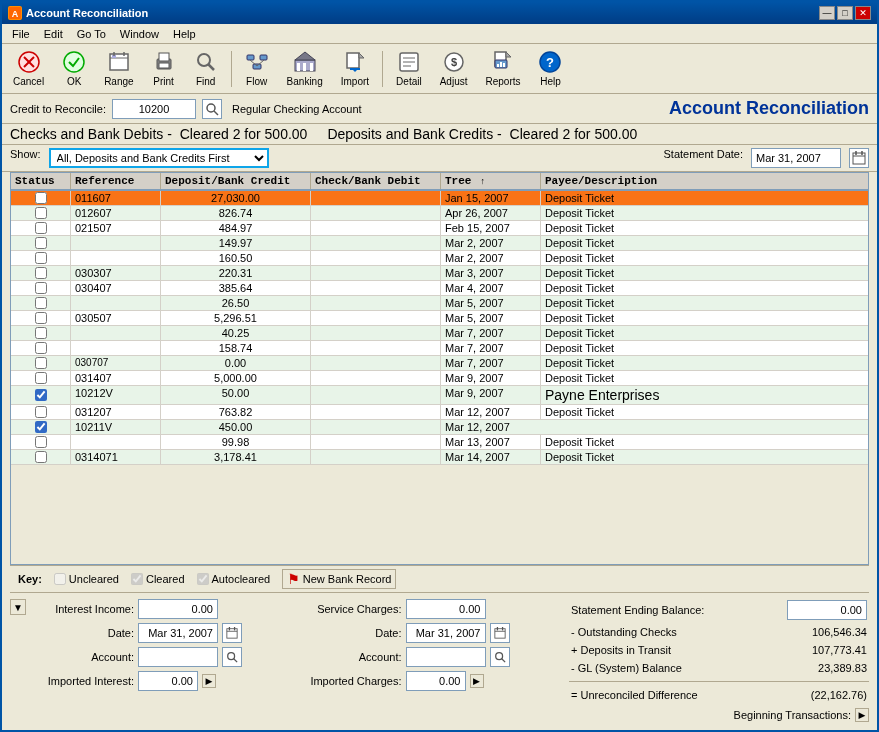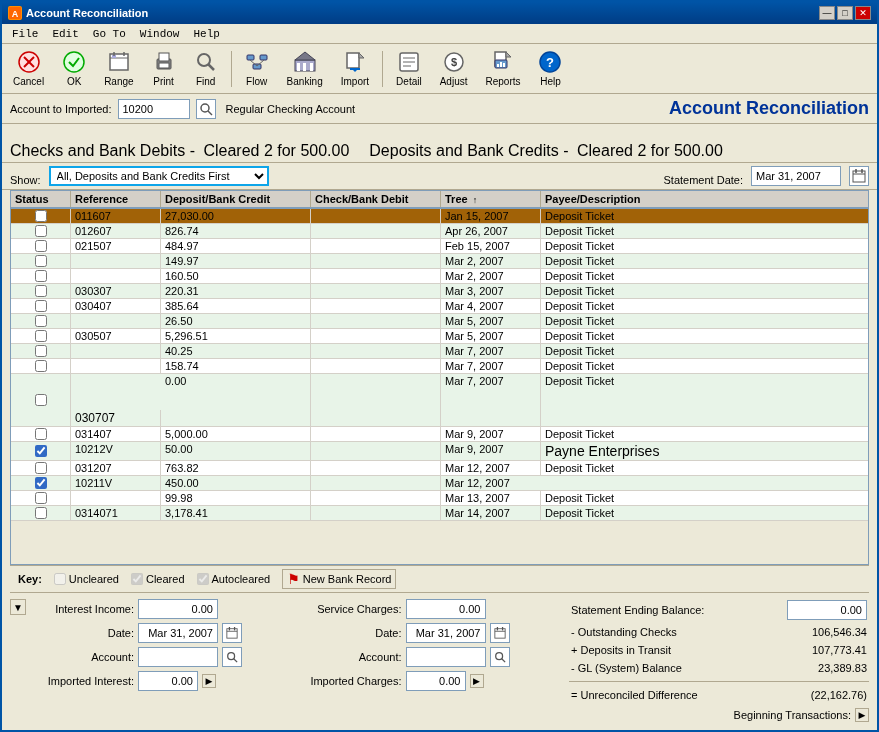--- a/index.html
+++ b/index.html
@@ -15,7 +15,7 @@
     .title-btn.close { background: #cc0000; color: white; }
     
     .menu-bar { background: #ece9d8; border-bottom: 1px solid #b0a890; padding: 2px 4px; display: flex; gap: 2px; height: 20px; align-items: center; }
-    .menu-item { padding: 1px 6px; cursor: pointer; font-size: 11px; font-family: Liberation Mono, monospace; }
+    .menu-item { padding: 1px 6px; cursor: pointer; font-size: 11px; }
     
     .toolbar { background: #ece9d8; border-bottom: 1px solid #b0a890; padding: 2px 4px; display: flex; gap: 4px; align-items: center; height: 50px; }
     .tool-btn { display: flex; flex-direction: column; align-items: center; justify-content: center; padding: 2px 6px; border: 1px solid transparent; cursor: pointer; min-width: 36px; height: 44px; gap: 2px; }

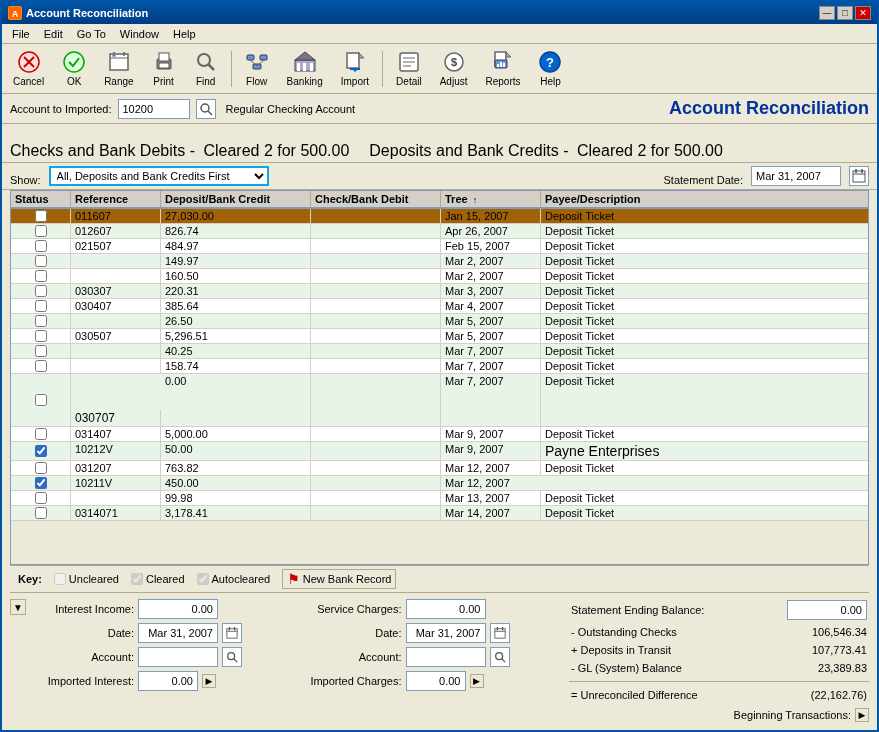--- a/index.html
+++ b/index.html
@@ -263,7 +263,7 @@
   </div>
 
   <div class="account-bar">
-    <span class="account-label">Account to Imported:</span>
+    <span class="account-label">Credit to Reconcile:</span>
     <input class="account-input" type="text" value="10200" style="">
     <button class="search-btn">
       <svg width="14" height="14" viewBox="0 0 14 14">

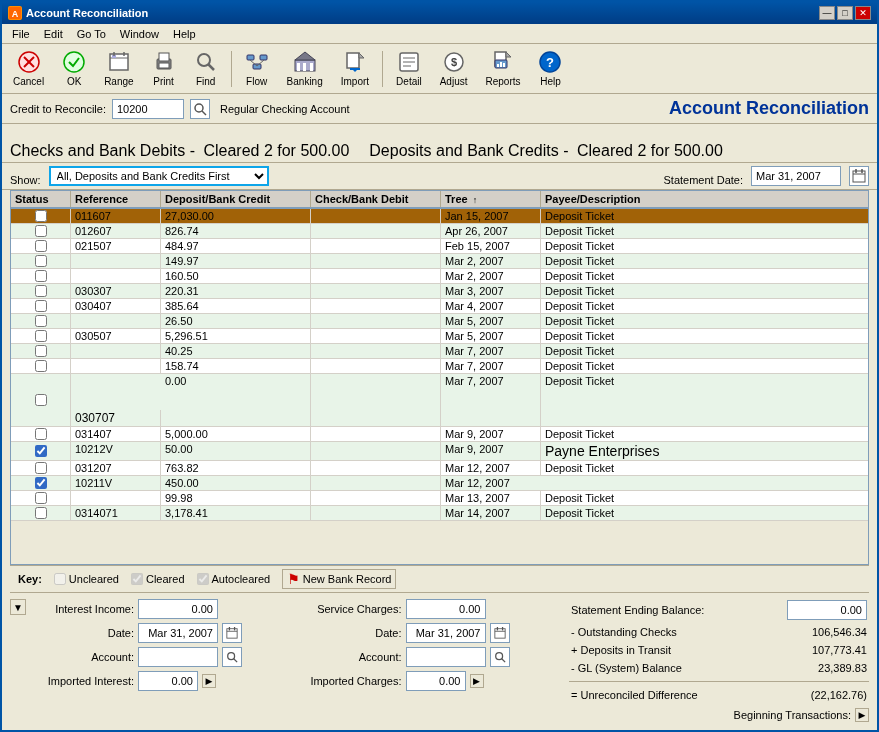--- a/index.html
+++ b/index.html
@@ -25,7 +25,7 @@
     
     .account-bar { background: #ece9d8; padding: 4px 8px; display: flex; align-items: center; gap: 6px; border-bottom: 1px solid #b0a890; }
     .account-label { font-size: 11px; }
-    .account-input { border: 1px solid #7f9db9; background: white; padding: 1px 4px; width: 72px; height: 20px; font-size: 11px; }
+    .account-input { border: 1px solid #7f9db9; background: white; padding: 1px 4px; width: 84px; height: 20px; font-size: 11px; text-align: center; }
     .search-btn { width: 20px; height: 20px; background: white; border: 1px solid #7f9db9; cursor: pointer; display: flex; align-items: center; justify-content: center; }
     .account-name { font-size: 11px; margin-left: 4px; }
     .account-title { margin-left: auto; font-size: 18px; font-weight: bold; color: #003399; }

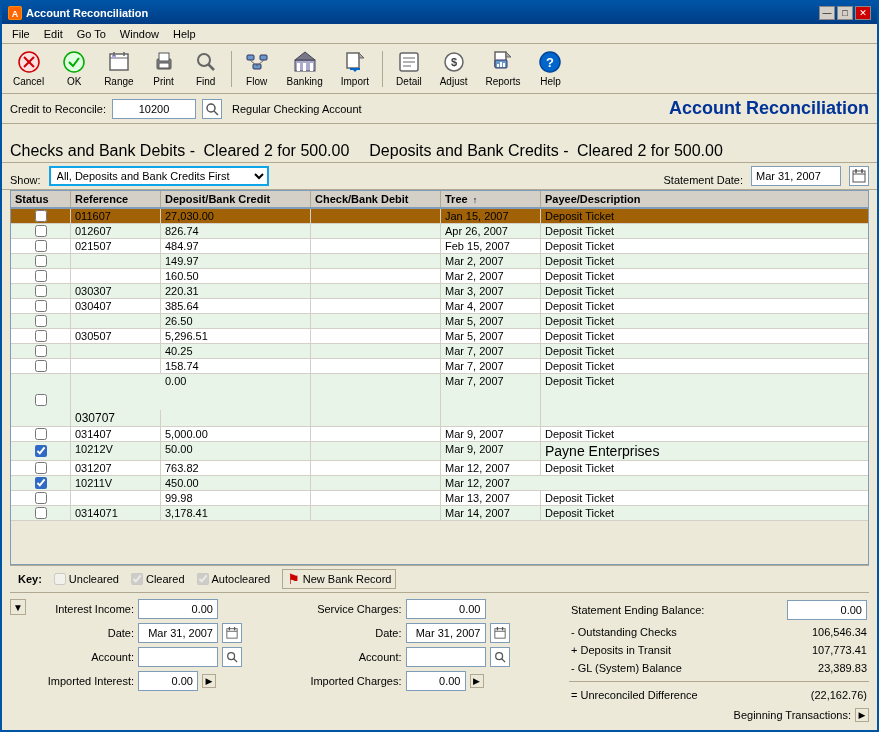--- a/index.html
+++ b/index.html
@@ -31,7 +31,7 @@
     .account-title { margin-left: auto; font-size: 18px; font-weight: bold; color: #003399; }
     
     .summary-bar { background: #ece9d8; padding: 2px 8px; border-bottom: 1px solid #b0a890; display: flex; align-items: center; gap: 20px; }
-    .summary-text { font-size: 16px; margin-top: 16px; }
+    .summary-text { font-size: 14px; }
     
     .filter-bar { background: #ece9d8; padding: 3px 8px; border-bottom: 1px solid #b0a890; display: flex; align-items: flex-end; gap: 8px; }
     .show-label { font-size: 11px; }

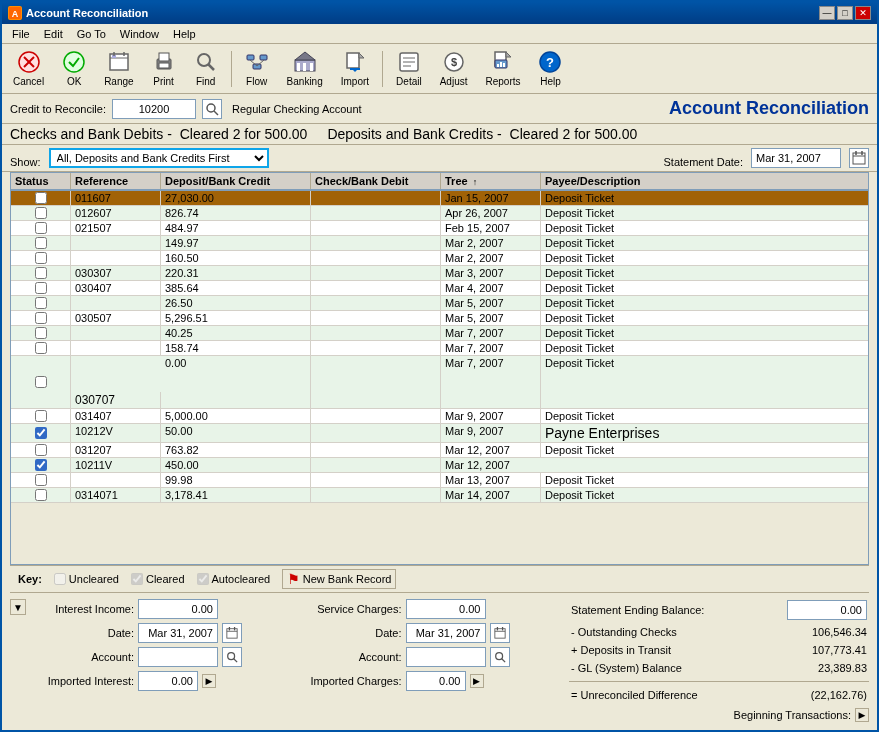--- a/index.html
+++ b/index.html
@@ -33,7 +33,7 @@
     .summary-bar { background: #ece9d8; padding: 2px 8px; border-bottom: 1px solid #b0a890; display: flex; align-items: center; gap: 20px; }
     .summary-text { font-size: 14px; }
     
-    .filter-bar { background: #ece9d8; padding: 3px 8px; border-bottom: 1px solid #b0a890; display: flex; align-items: flex-end; gap: 8px; }
+    .filter-bar { background: #ece9d8; padding: 3px 8px; border-bottom: 1px solid #b0a890; display: flex; align-items: flex-start; gap: 8px; }
     .show-label { font-size: 11px; }
     .filter-select { border: 2px solid #0ea5e9; background: white; height: 20px; font-size: 11px; padding: 0 2px; }
     .date-label { font-size: 11px; margin-left: auto; }

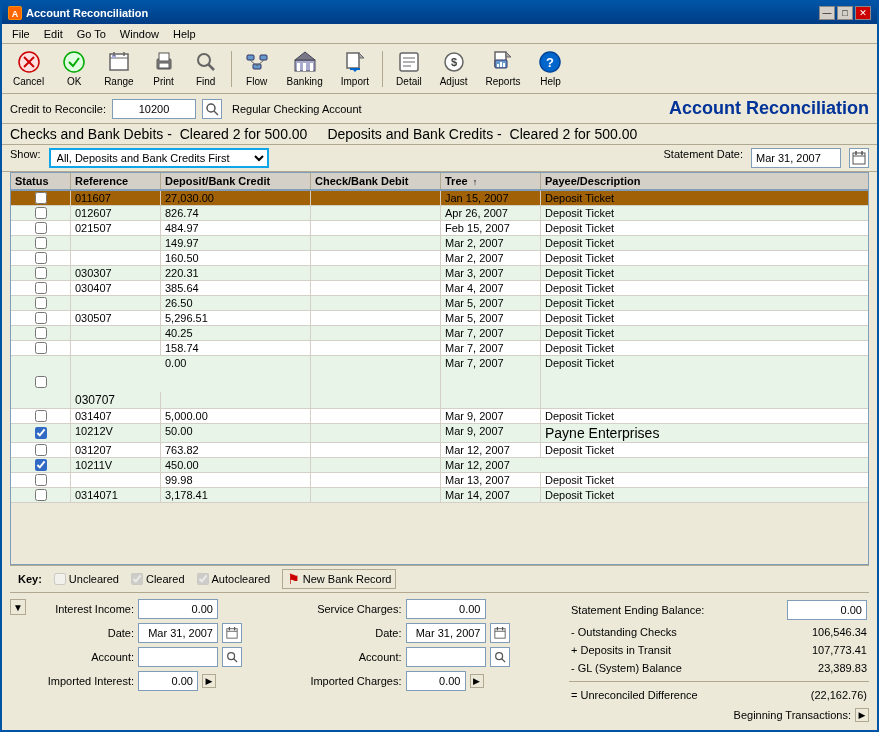--- a/index.html
+++ b/index.html
@@ -42,7 +42,7 @@
     
     .table-container { flex: 1; overflow: hidden; border: 1px solid #7f9db9; margin: 0 8px; display: flex; flex-direction: column; }
     .table-header { background: #d4d0c8; display: grid; grid-template-columns: 60px 90px 150px 130px 100px 1fr; border-bottom: 2px solid #7f9db9; }
-    .th { padding: 2px 4px; border-right: 1px solid #b0a890; font-weight: bold; font-size: 11px; cursor: pointer; user-select: none; }
+    .th { padding: 2px 4px; border-right: 1px solid #b0a890; font-weight: bold; font-size: 11px; cursor: pointer; user-select: none; font-family: Liberation Mono, monospace; }
     .th:last-child { border-right: none; }
     .table-body { flex: 1; overflow-y: auto; }
     .table-row { display: grid; grid-template-columns: 60px 90px 150px 130px 100px 1fr; border-bottom: 1px solid #d4d0c8; }

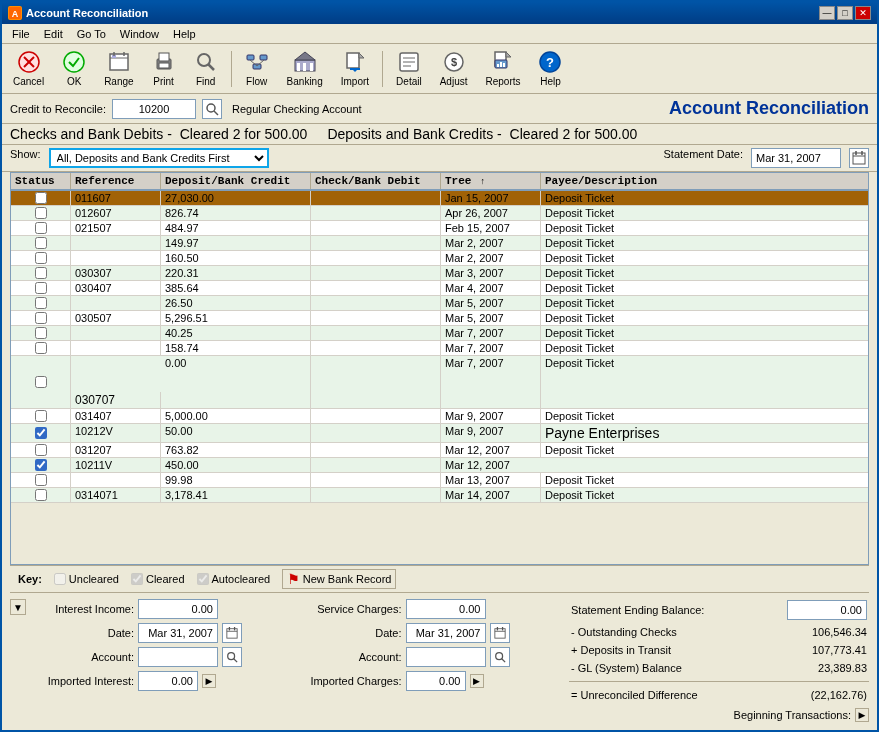--- a/index.html
+++ b/index.html
@@ -316,7 +316,7 @@
       <div class="th">Payee/Description</div>
     </div>
     <div class="table-body" id="tableBody">
-    <div class="table-row" style="background: #a16207;">
+    <div class="table-row" style="background: #f97316;">
     <div class="td td-center checkbox-cell">
       <input type="checkbox" class="row-checkbox" style="">
     </div>

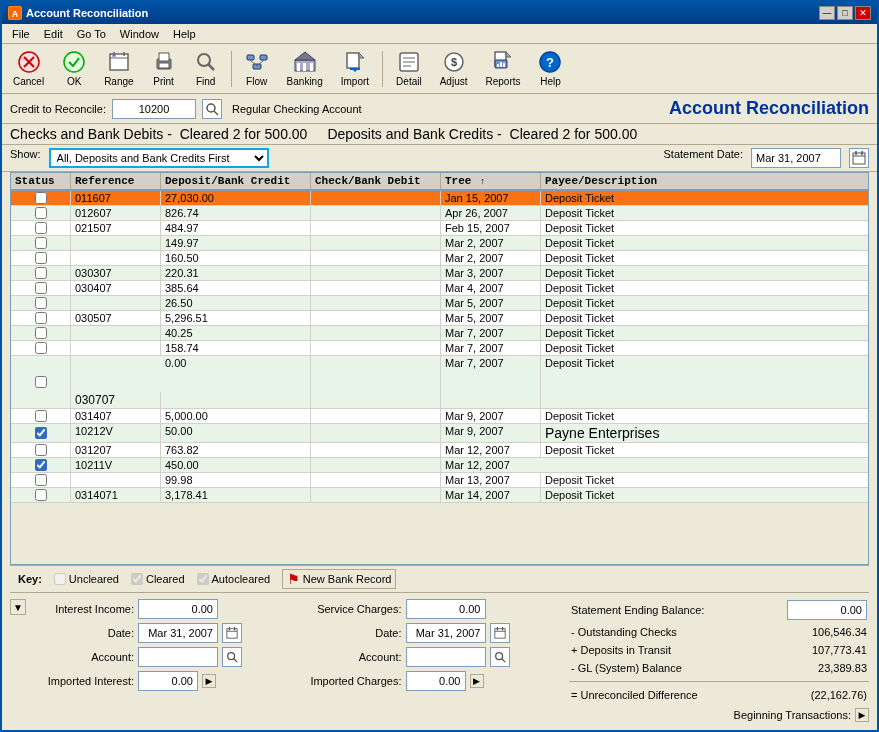--- a/index.html
+++ b/index.html
@@ -51,7 +51,7 @@
     .table-row.checked { background: #e8f4e8; }
     .td { padding: 1px 4px; border-right: 1px solid #d4d0c8; font-size: 11px; overflow: hidden; white-space: nowrap; }
     .td:last-child { border-right: none; }
-    .td-right { text-align: left; }
+    .td-right { text-align: center; }
     .td-center { text-align: center; }
     .checkbox-cell { display: flex; align-items: center; justify-content: center; }
     .row-checkbox { width: 12px; height: 12px; }

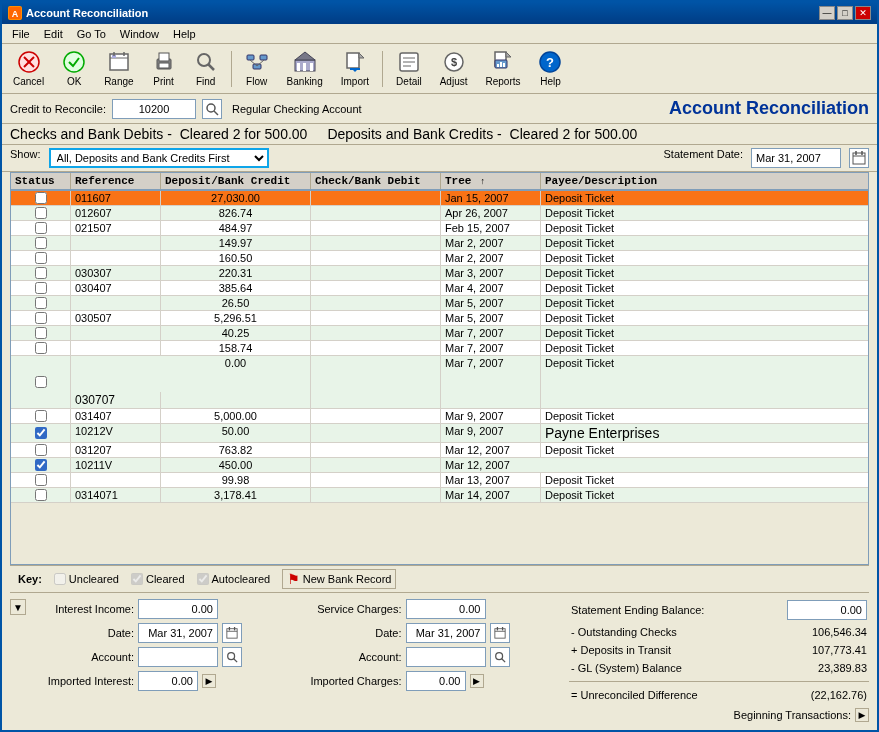--- a/index.html
+++ b/index.html
@@ -430,7 +430,7 @@
     <div class="td td-center checkbox-cell">
       <input type="checkbox" class="row-checkbox" style="">
     </div>
-    <div class="td" style="font-size:12px;margin-top:36px;">030707</div>
+    <div class="td" style="font-size:10px;">030707</div>
     <div class="td td-right" style="font-size:11px;">0.00</div>
     <div class="td td-right" style="font-size:11px;"></div>
     <div class="td" style="font-size:11px;">Mar 7, 2007</div>

